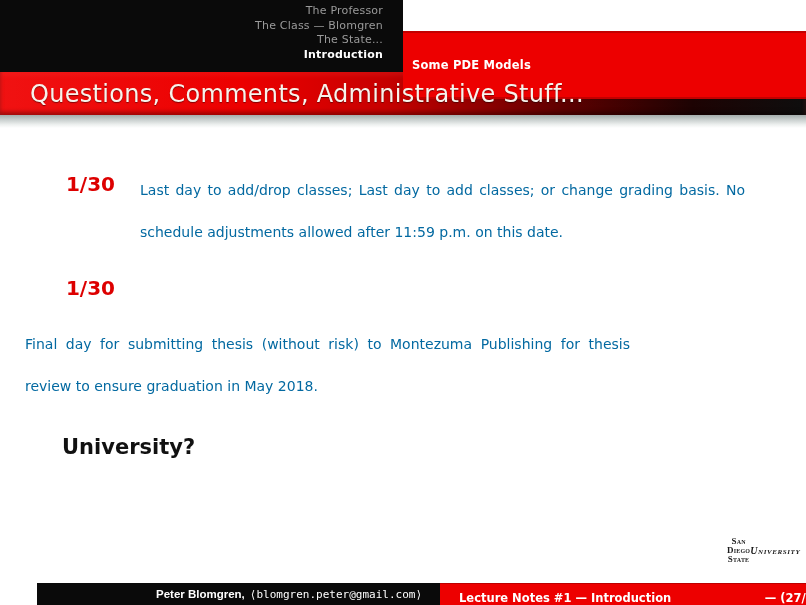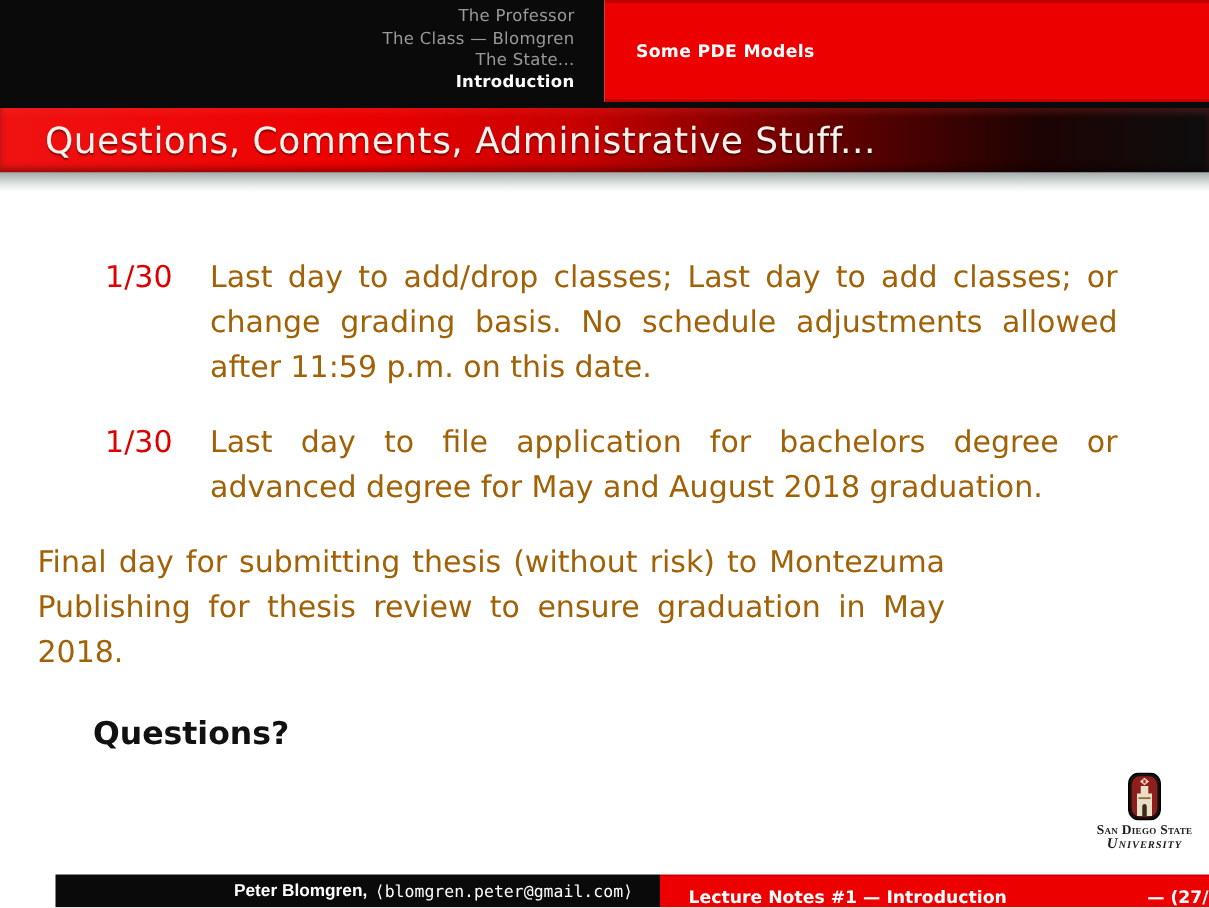--- a/index.html
+++ b/index.html
@@ -31,8 +31,9 @@
     flex: 1; height: 68px;
     background: #ed0000;
     display: flex; align-items: center;
-    padding-left: 21px;
+    padding-left: 9px;
     box-shadow: inset 0 2px 0 rgba(0,0,0,0.18), inset 0 -2px 0 rgba(0,0,0,0.18);
+    margin-top: 31px;
   }
   .section-label {
     color: #ffffff; font-weight: bold; font-size: 11.5px; letter-spacing: 0.2px;

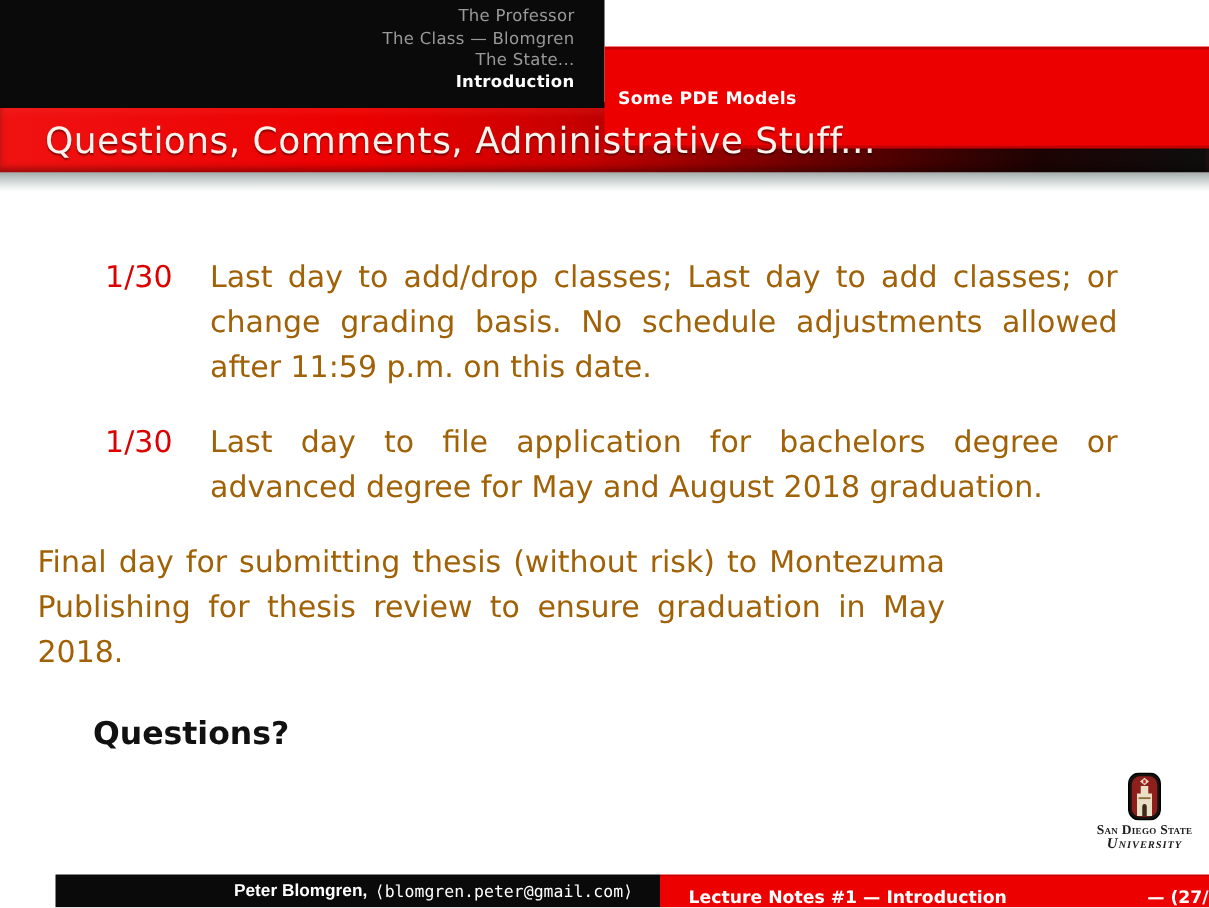--- a/index.html
+++ b/index.html
@@ -66,7 +66,7 @@
   .item-date {
     width: 115px; flex-shrink: 0;
     text-align: right;
-    color: #dd0000; font-weight: normal;
+    color: #dd0000; font-weight: bold;
     font-size: 20px; line-height: 30px;
   }
   .item-text {

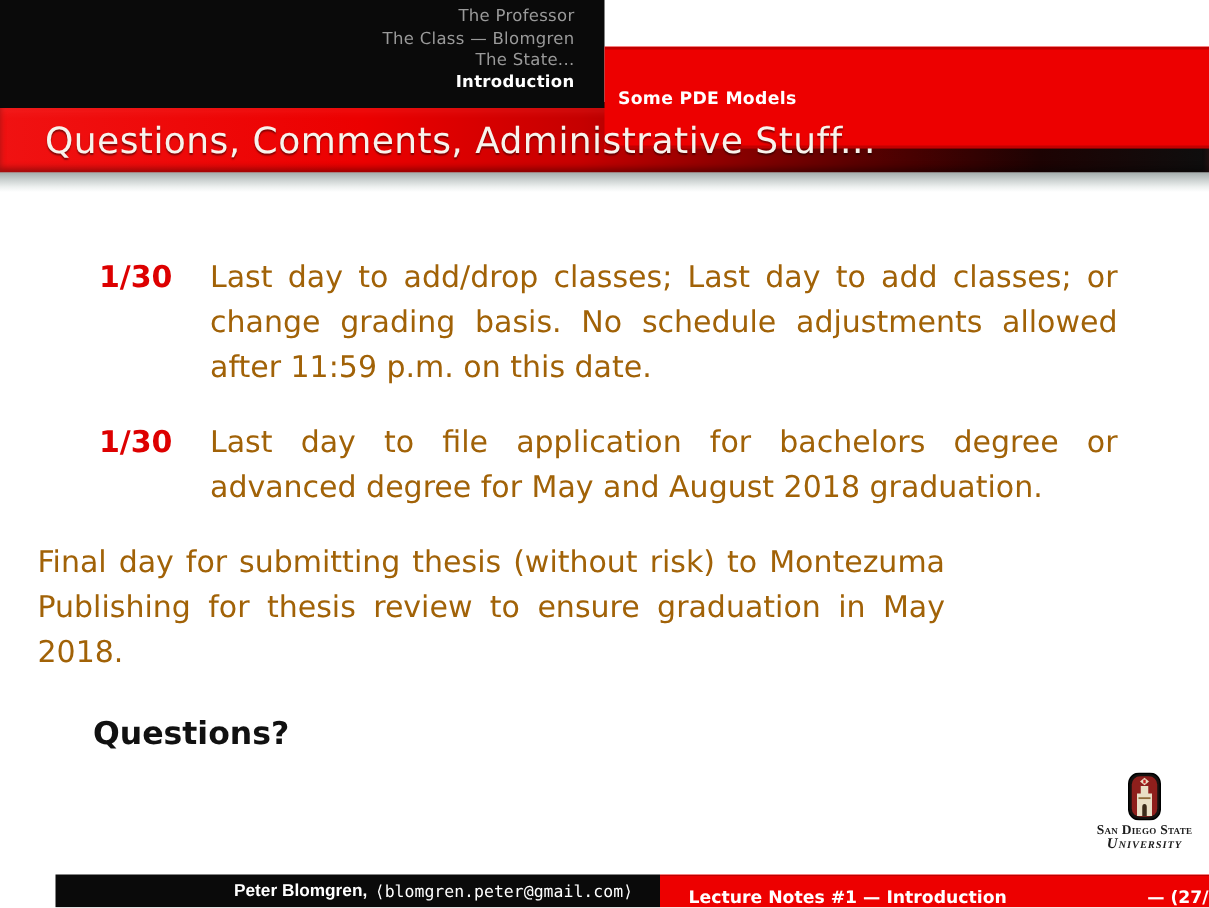--- a/index.html
+++ b/index.html
@@ -71,8 +71,8 @@
   }
   .item-text {
     margin-left: 25px; width: 605px;
-    color: #a16207;
-    font-size: 20px; line-height: 30px;
+    color: #0369a1;
+    font-size: 14px; line-height: 42px;
     text-align: justify; text-align-last: left;
   }
   .questions {

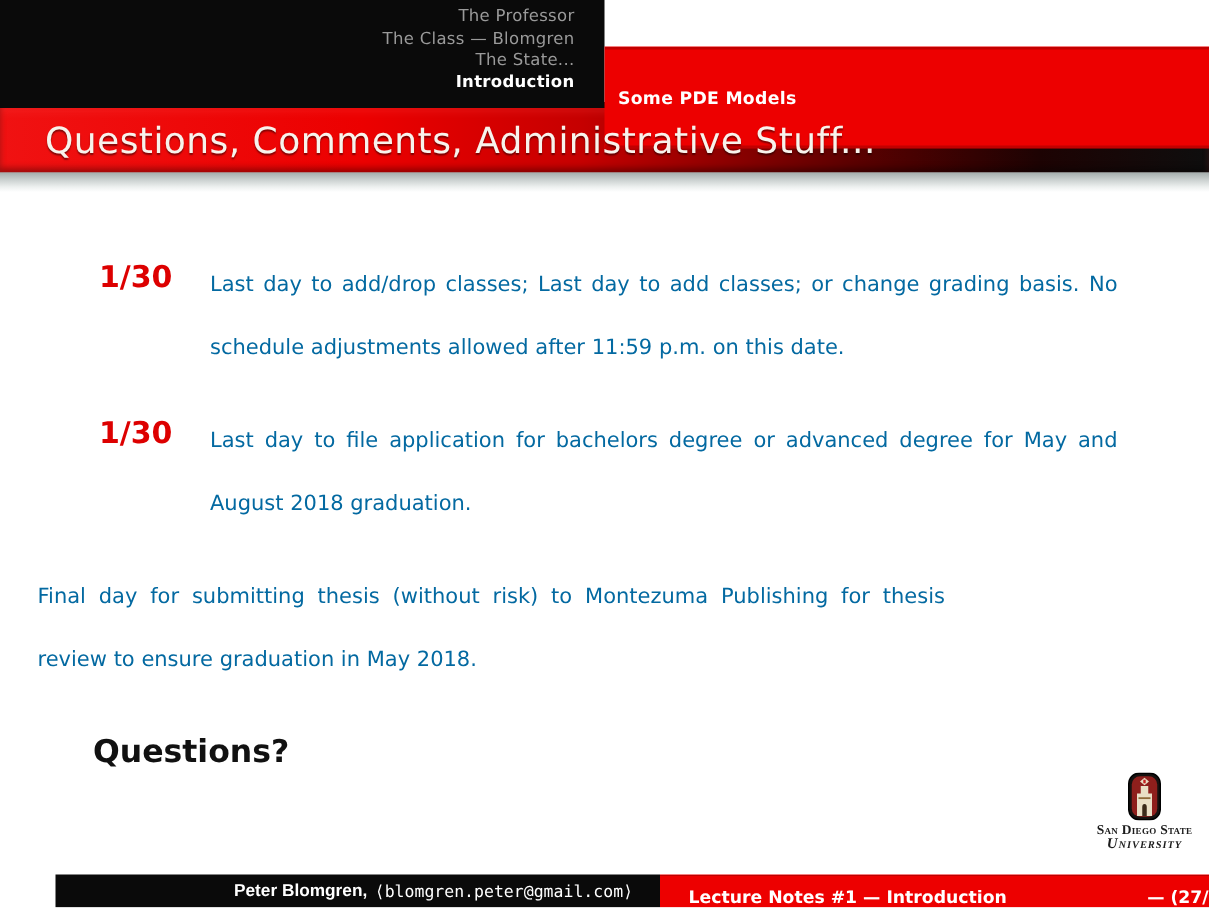--- a/index.html
+++ b/index.html
@@ -161,7 +161,6 @@
 
     <div class="item">
       <div class="item-date">1/30</div>
-      <div class="item-text">Last day to file application for bachelors degree or advanced degree for May and August 2018 graduation.</div>
     </div>
 
     <div class="item">

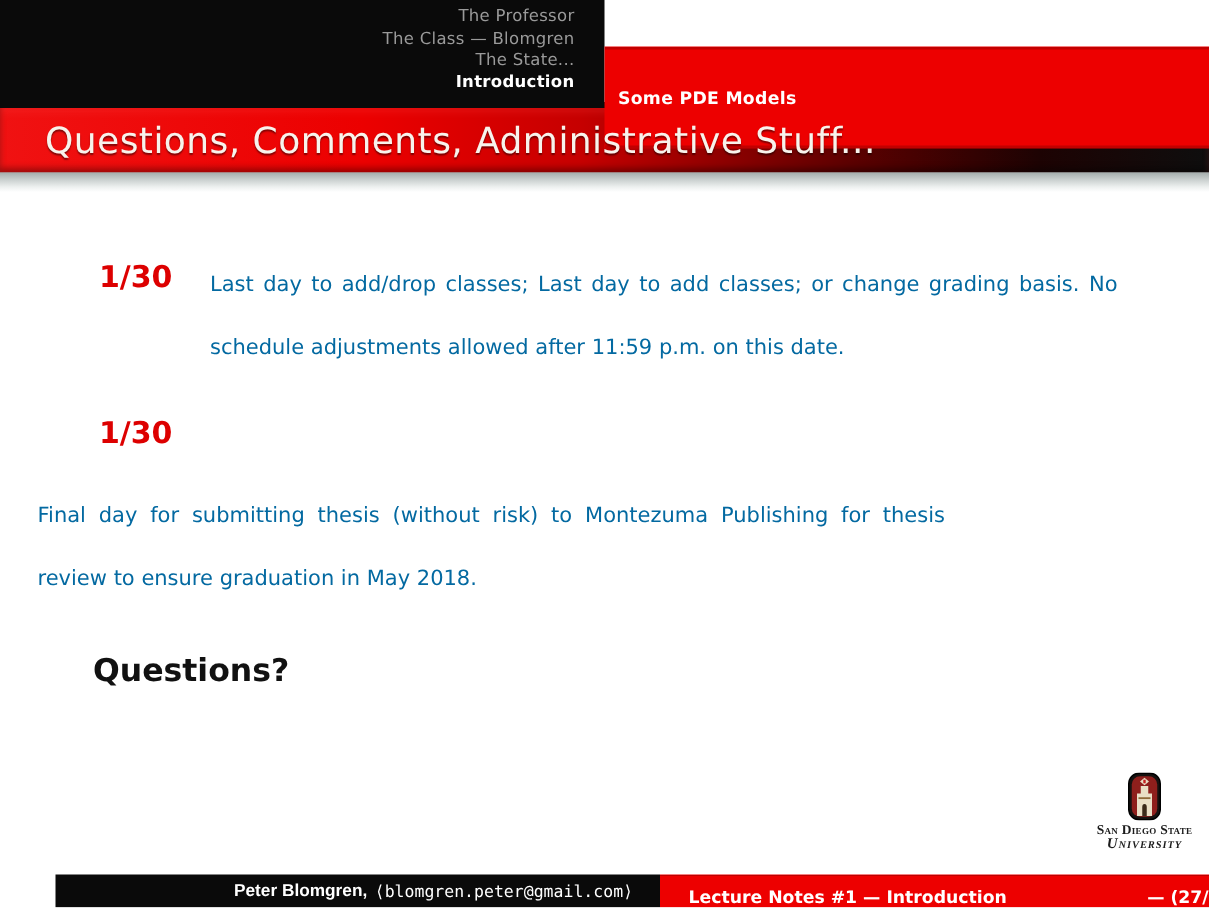--- a/index.html
+++ b/index.html
@@ -167,7 +167,7 @@
       <div class="item-text">Final day for submitting thesis (without risk) to Montezuma Publishing for thesis review to ensure graduation in May 2018.</div>
     </div>
 
-    <div class="questions">Questions?</div>
+    <div class="questions">University?</div>
   </div>
 
   <div class="logo">

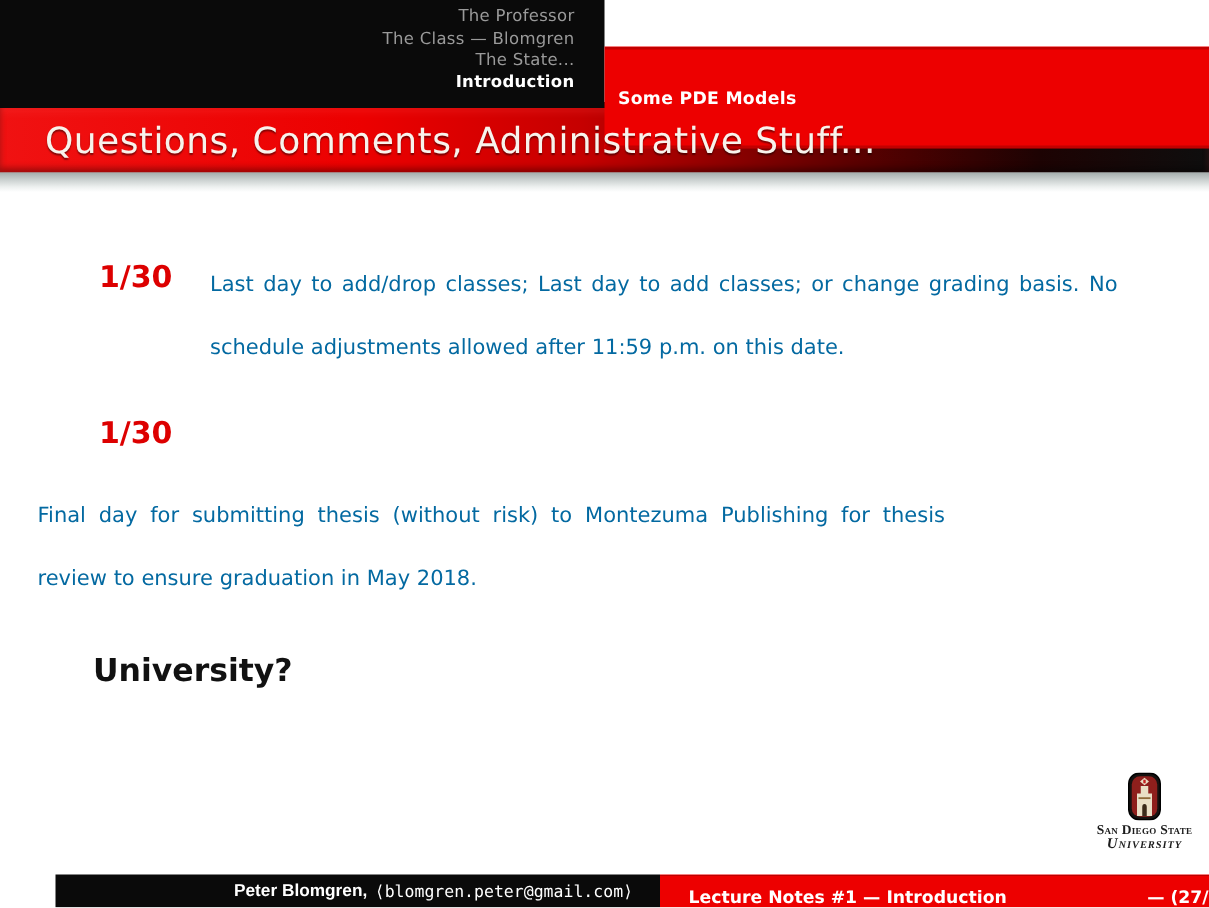--- a/index.html
+++ b/index.html
@@ -83,7 +83,7 @@
   
   .logo {
     position: absolute; right: 7px; bottom: 38px; width: 72px;
-    display: flex; flex-direction: column; align-items: center;
+    display: flex; flex-direction: row; align-items: center;
   }
   .logo-seal { display: block; margin-bottom: 2px; }
   .logo-text {

